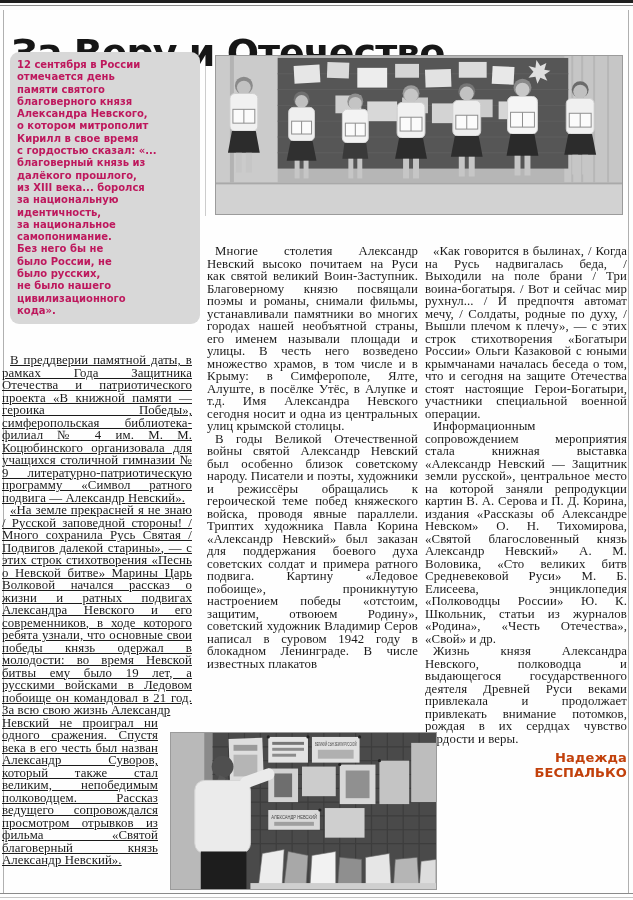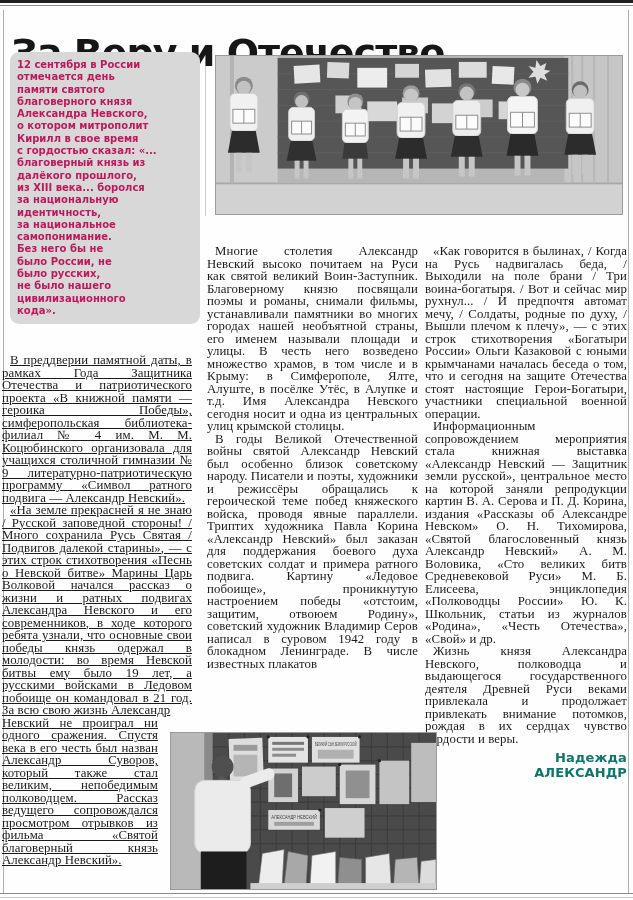--- a/index.html
+++ b/index.html
@@ -33,7 +33,7 @@
   .narrow-right{margin-left:18px;}
 
   .byline{margin-top:5px;text-align:right;font-family:"DejaVu Sans",sans-serif;
-    font-weight:700;font-size:13px;line-height:15px;color:#0f766e;}
+    font-weight:700;font-size:13px;line-height:15px;color:#c2410c;}
 
   .photo{position:absolute;border:1px solid #9b9b9b;background:#bdbdbd;box-sizing:border-box;}
   .photo-top{left:215px;top:55px;width:408px;height:160px;}

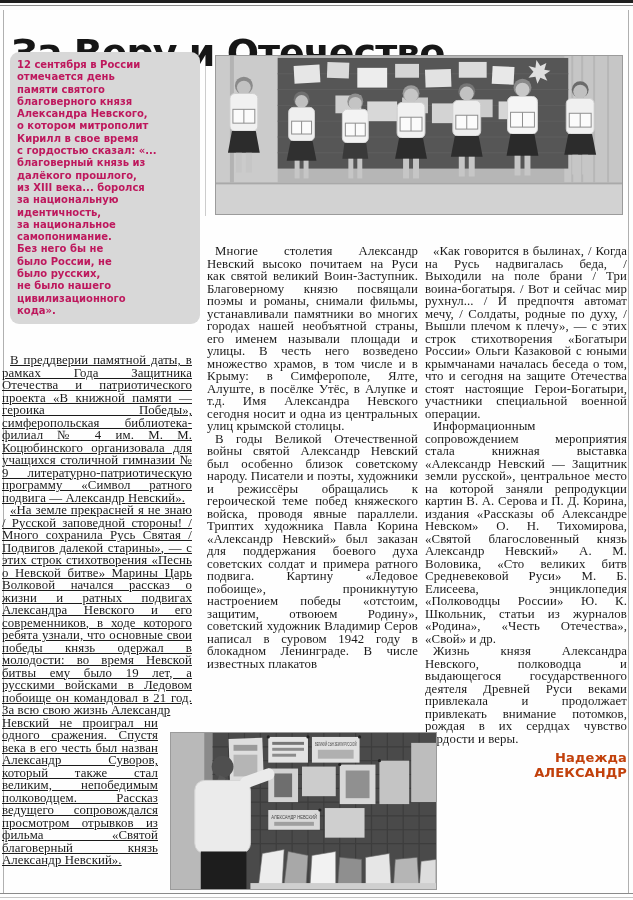--- a/index.html
+++ b/index.html
@@ -210,7 +210,7 @@
     <p class="indent narrow-right">Жизнь князя Александра Невского, полководца и выдающегося государственного деятеля Древней Руси веками привлекала и продолжает привлекать внимание потомков, рождая в их сердцах чувство гордости и веры.</p>
     <div class="byline">
       <div>Надежда</div>
-      <div>АЛЕКСАНДР</div>
+      <div>БЕСПАЛЬКО</div>
     </div>
   </div>
 

